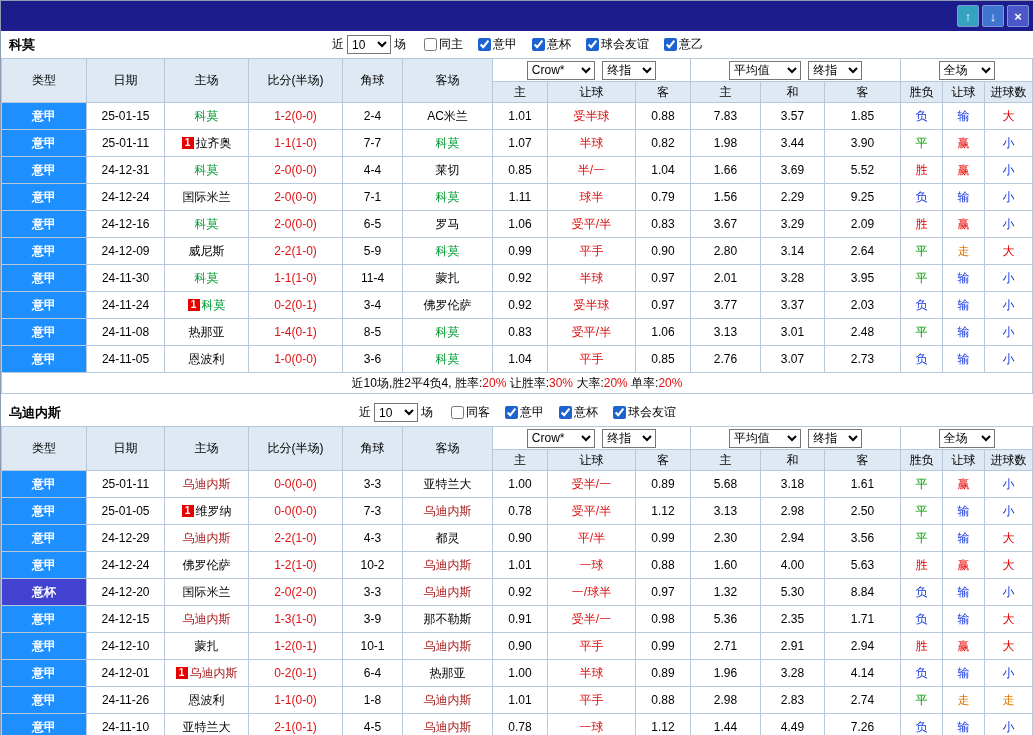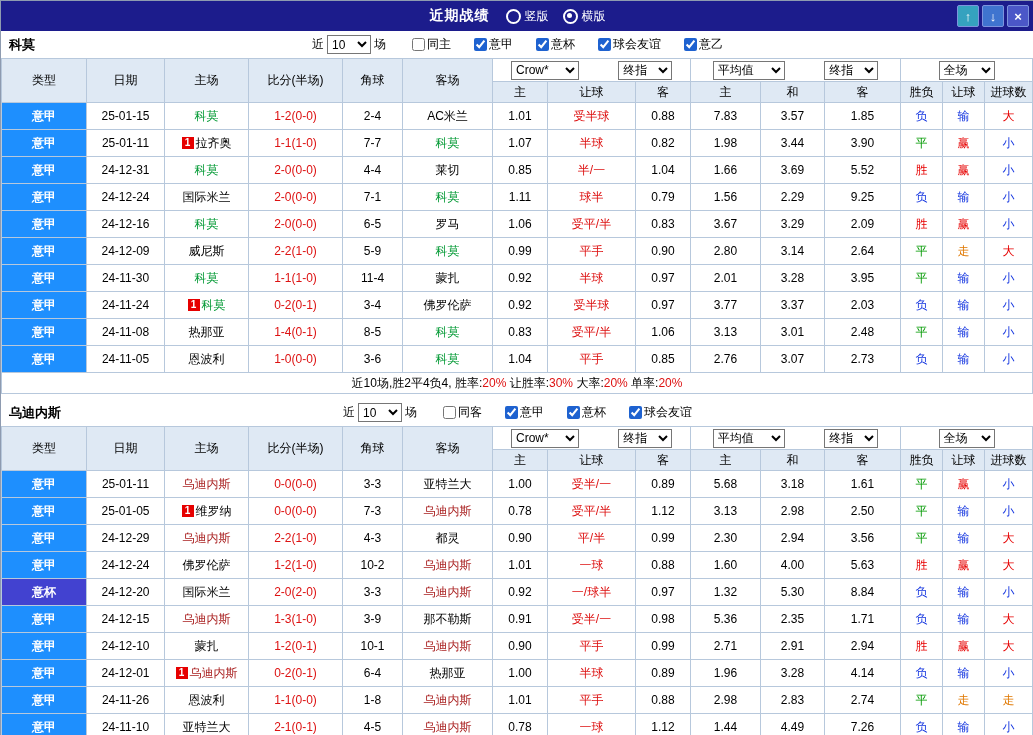--- a/index.html
+++ b/index.html
@@ -54,19 +54,6 @@
 <div class="window">
 
   <div class="titlebar">
-    <div class="title-center">
-      <span class="app-title">近期战绩</span>
-      <span class="radio-group">
-        <label class="radio-item">
-          <span class="radio-dot"></span>
-          <span>竖版</span>
-        </label>
-        <label class="radio-item">
-          <span class="radio-dot selected"></span>
-          <span>横版</span>
-        </label>
-      </span>
-    </div>
     <span class="tb-buttons">
       <button class="tb-btn btn-up">
           <span>↑</span>

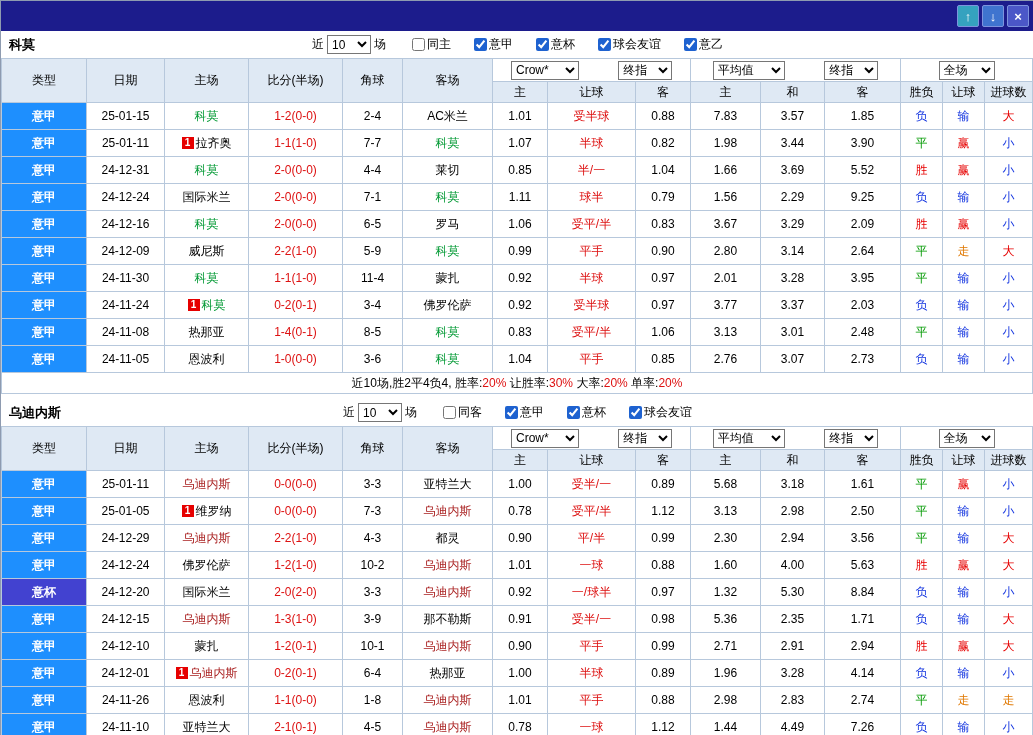--- a/index.html
+++ b/index.html
@@ -25,7 +25,7 @@
   .sec-bar{height:27px;display:flex;align-items:center;position:relative;background:#fff}
   .team-name{position:absolute;left:8px;font-weight:bold;font-size:13px;color:#000}
   .filter{margin:0 auto;display:flex;align-items:center;gap:3px}
-  .cb-item{display:flex;align-items:center;margin-left:23px;cursor:pointer}
+  .cb-item{display:flex;align-items:center;margin-left:15px;cursor:pointer}
   .cb-item input{width:13px;height:13px;margin:0 2px 0 0;accent-color:#1e62d0}
   select{border:1px solid #767676;background:#fff;font-size:12px;height:19px;font-family:inherit}
 

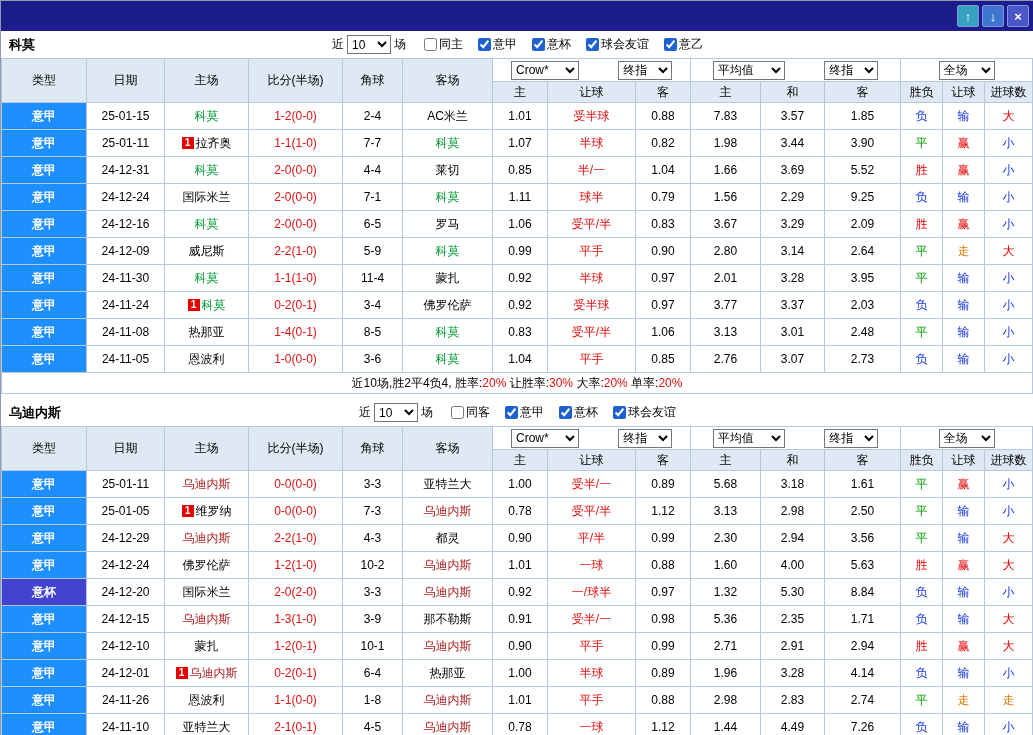--- a/index.html
+++ b/index.html
@@ -35,7 +35,7 @@
   thead th{background:#dfe9f4;height:22px}
   thead tr.sub th{height:20px}
   thead th.grp{background:#fff}
-  thead th.grp select{margin:0 18px}
+  thead th.grp select{margin:0 2px}
   tbody td{height:26px;color:#000;background:#fff}
   td.league{color:#fff;font-weight:bold}
   td.lg-jia{background:#1e8ffe}

